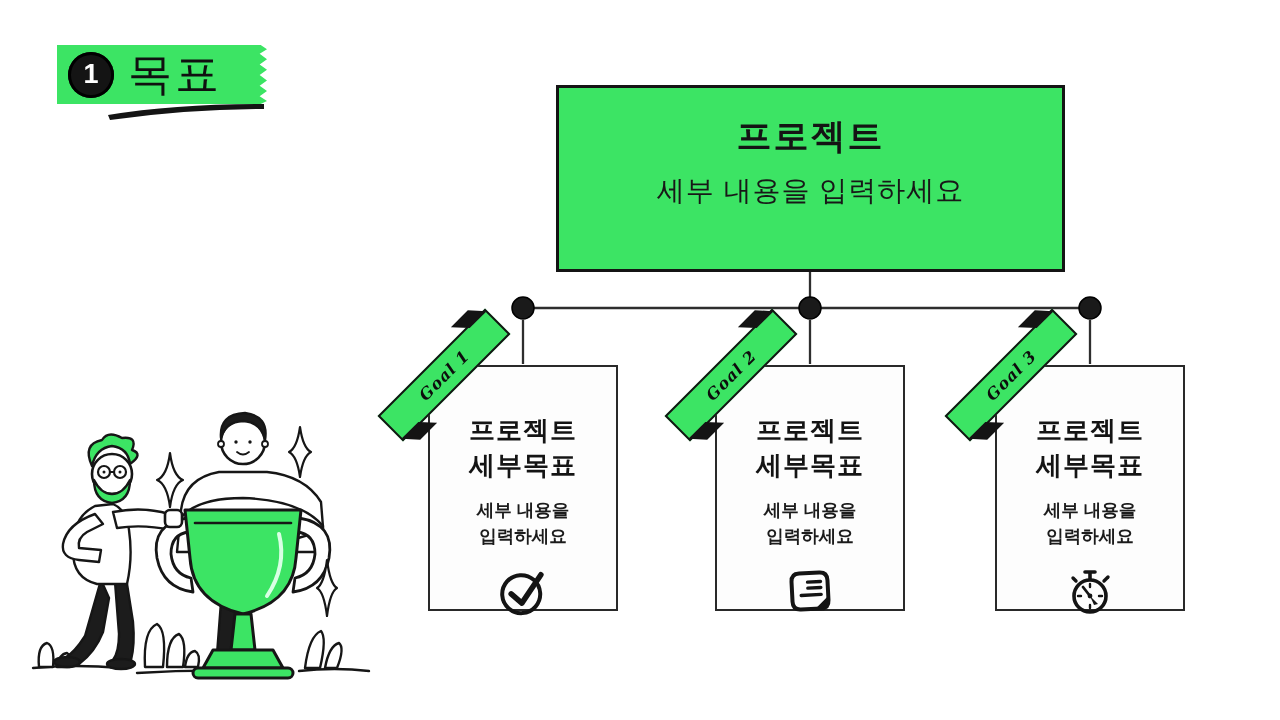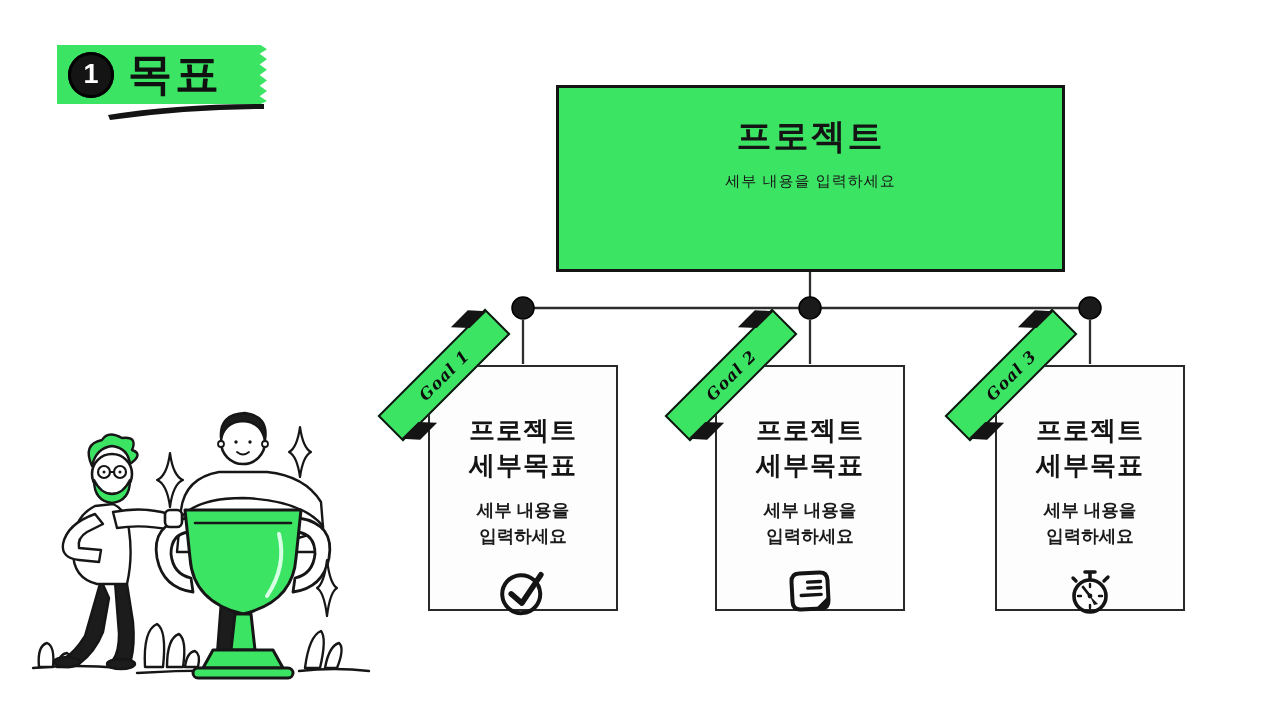--- a/index.html
+++ b/index.html
@@ -28,7 +28,7 @@
     box-shadow:inset 0 0 0 3px #000;
   }
   .h-title{
-    margin-left:14px;font-size:44px;font-weight:700;letter-spacing:3px;color:#101010;
+    margin-left:14px;font-size:44px;font-weight:400;letter-spacing:3px;color:#101010;
   }
   .underline{position:absolute;left:106px;top:99px;}
 

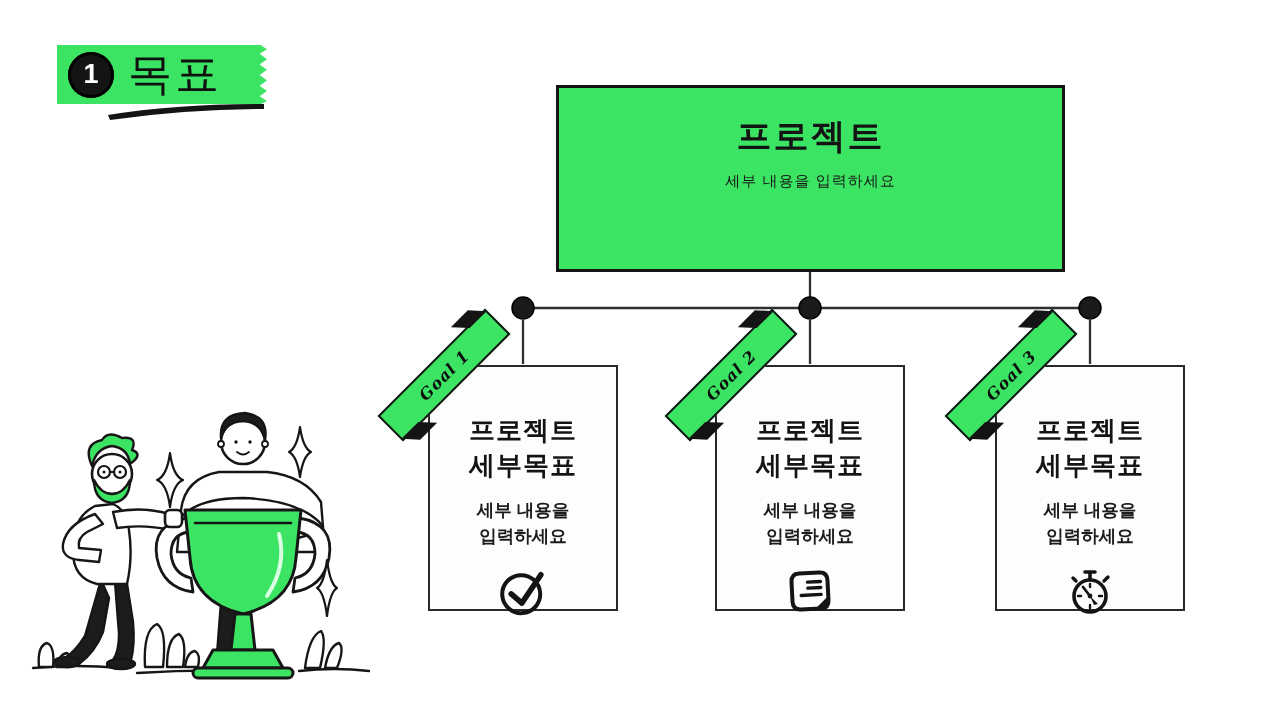--- a/index.html
+++ b/index.html
@@ -40,7 +40,7 @@
   }
   .mg-title{margin-top:25px;font-size:35px;font-weight:800;line-height:1.32;letter-spacing:2px;}
   .mg-title span{display:block;}
-  .mg-sub{margin-top:13px;font-size:15px;font-weight:300;letter-spacing:1px;color:#181818;}
+  .mg-sub{margin-top:13px;font-size:28px;font-weight:300;letter-spacing:1px;color:#181818;}
 
   
   .connectors{position:absolute;left:0;top:0;pointer-events:none;}

